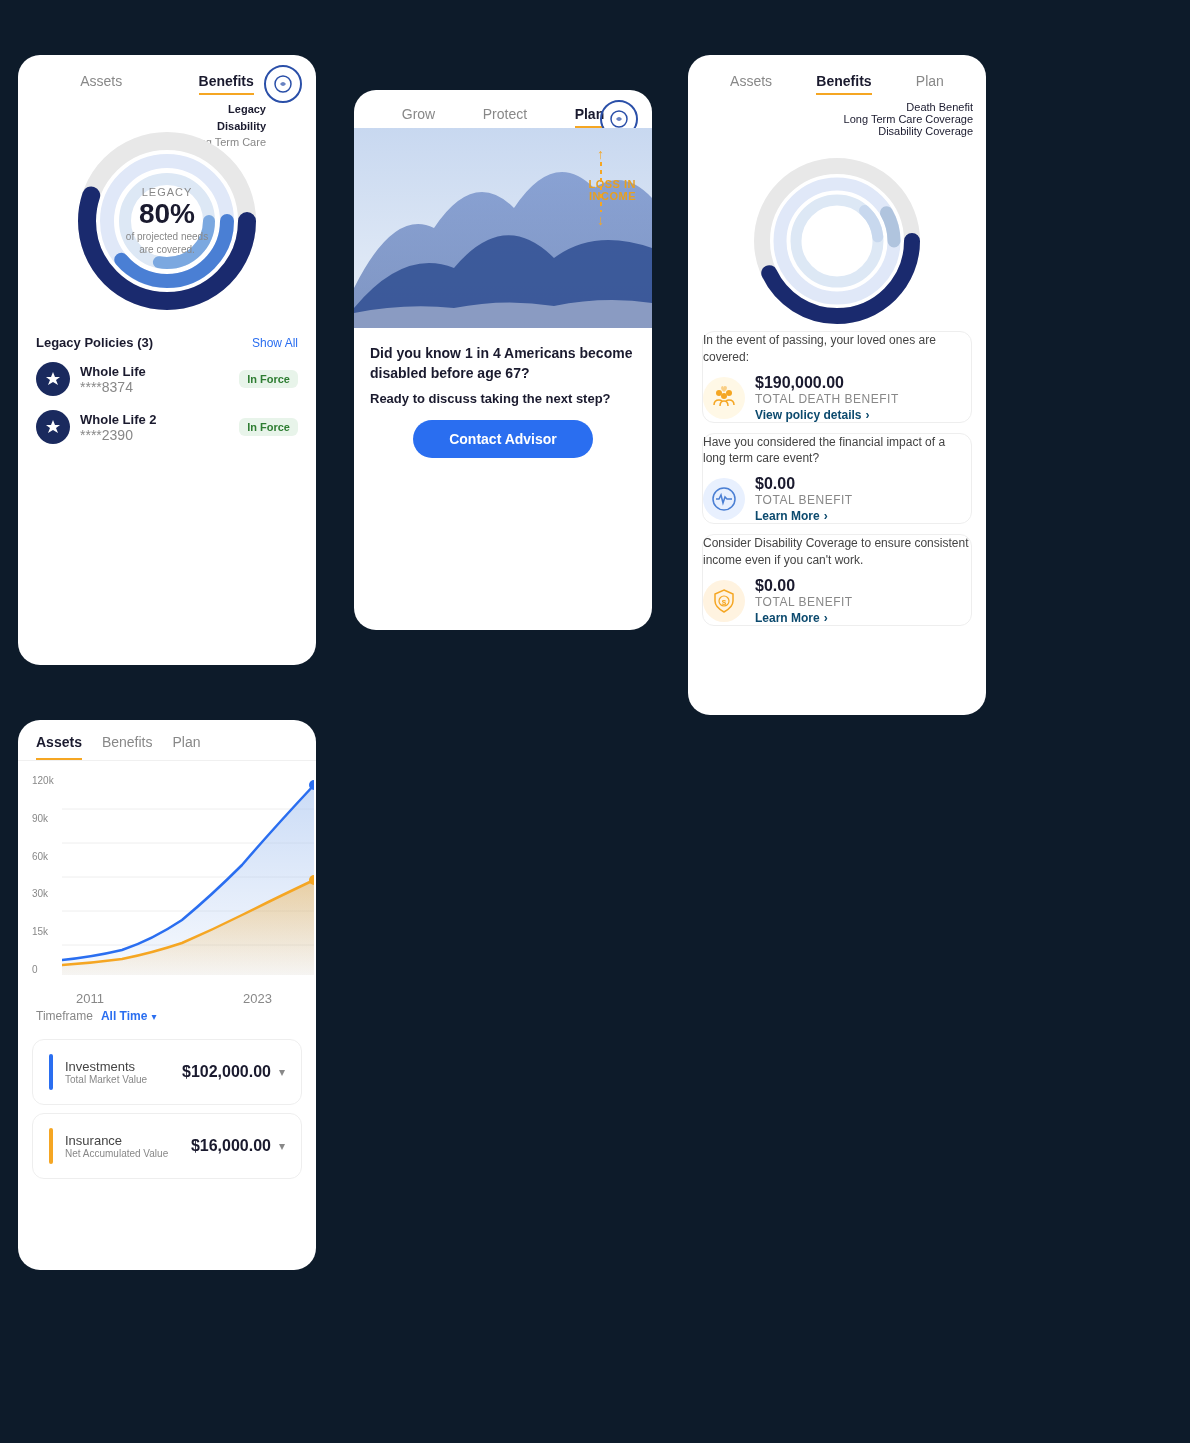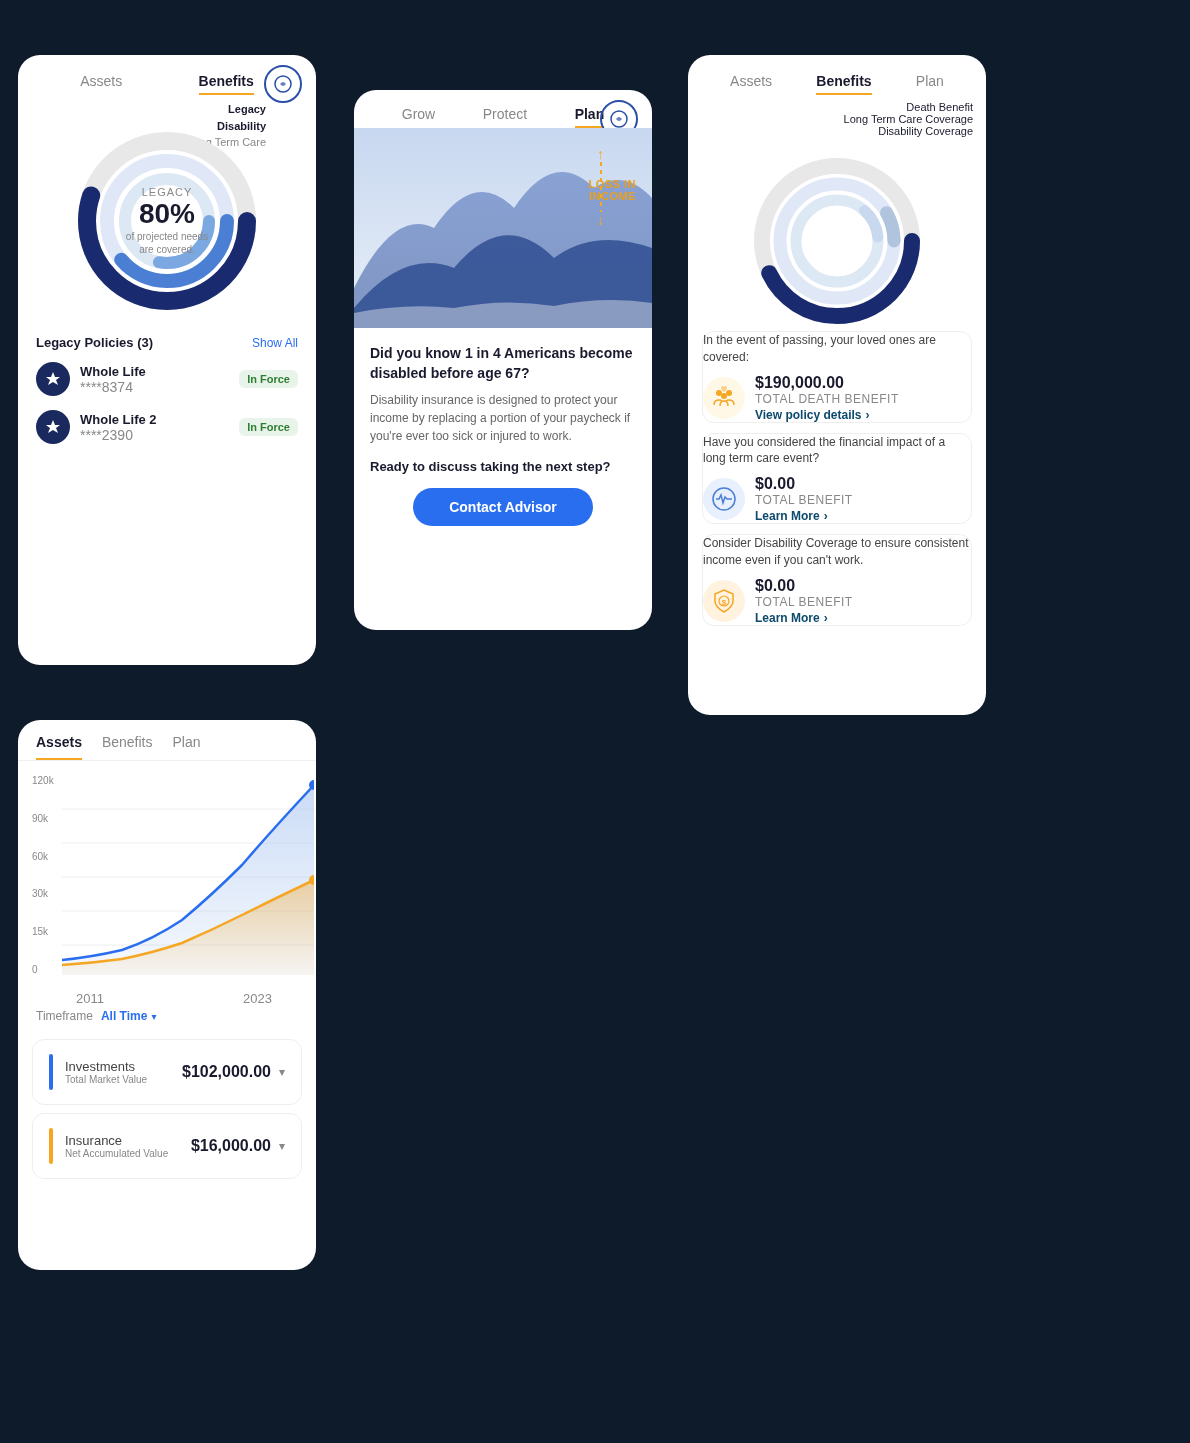--- a/index.html
+++ b/index.html
@@ -482,7 +482,6 @@
 
   <div class="plan-content">
     <div class="plan-question">Did you know 1 in 4 Americans become disabled before age 67?</div>
-    <div class="plan-desc">Disability insurance is designed to protect your income by replacing a portion of your paycheck if you're ever too sick or injured to work.</div>
     <div class="discuss-text">Ready to discuss taking the next step?</div>
     <button class="contact-btn">Contact Advisor</button>
   </div>

